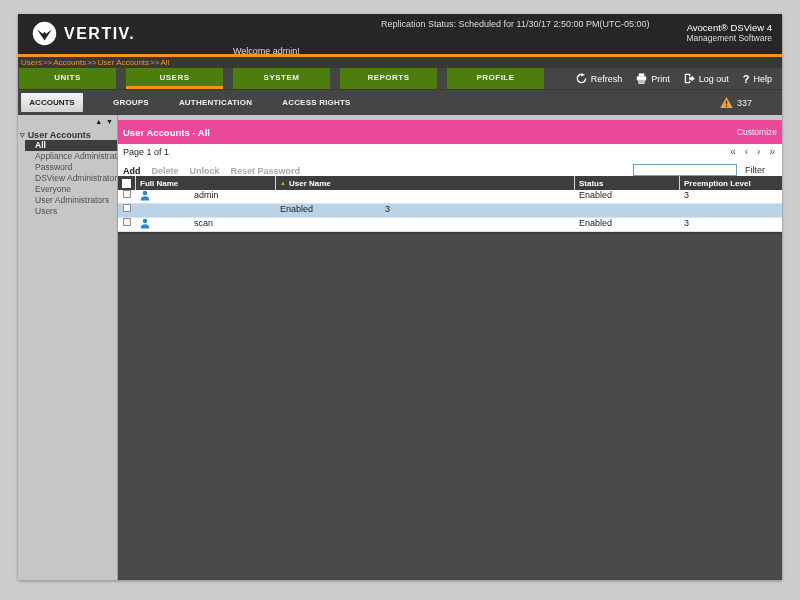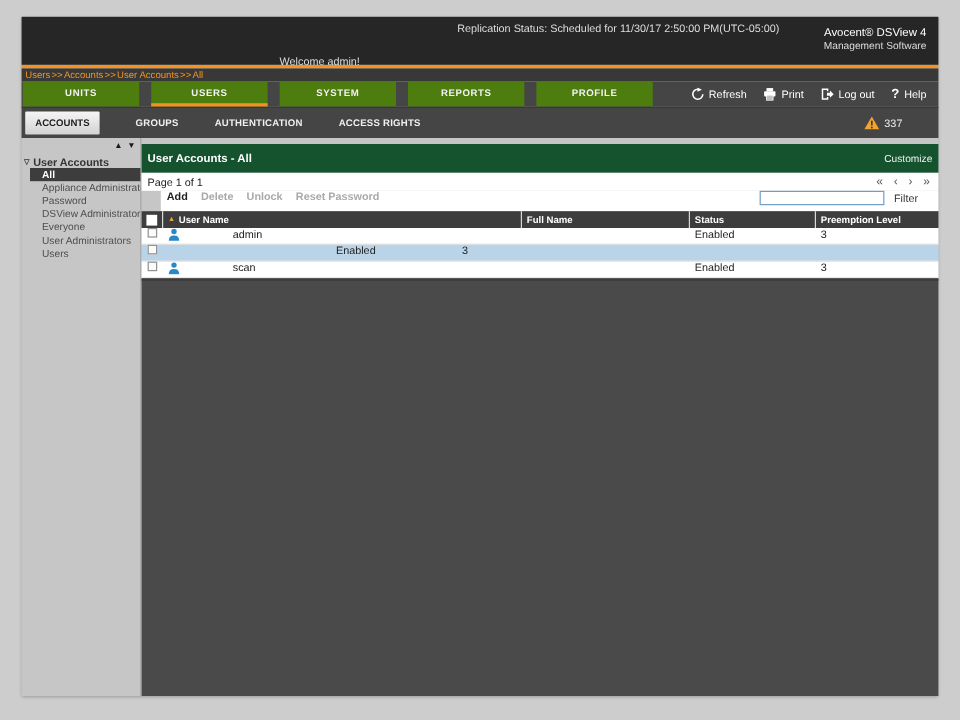--- a/index.html
+++ b/index.html
@@ -109,6 +109,13 @@
 <div class="window">
 
   <div class="topbar">
+    <div class="logo">
+      <svg viewBox="0 0 32 32">
+        <circle cx="16" cy="16" r="15" fill="#ffffff"></circle>
+        <path d="M6.5 11 L14 16.2 L16 13.6 L18 16.2 L25.5 11 L16 25 Z" fill="#262626"></path>
+      </svg>
+      <span class="brand">VERTIV.</span>
+    </div>
     <div class="welcome">Welcome admin!</div>
     <div class="repl">Replication Status: Scheduled for 11/30/17 2:50:00 PM(UTC-05:00)</div>
     <div class="product">

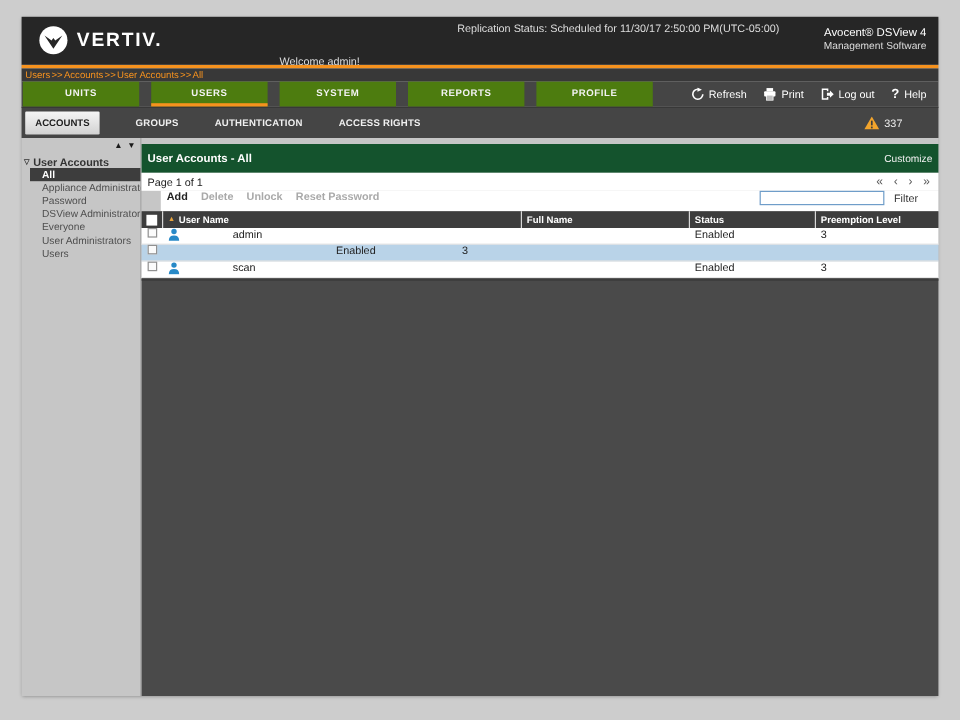--- a/index.html
+++ b/index.html
@@ -62,7 +62,7 @@
   .tree-item.selected { margin-left:7px; padding-left:10px; background:#3d3d3d; color:#fff; font-weight:bold; }
 
   .main { flex:1; display:flex; flex-direction:column; background:#c6c6c6; padding-top:5px; min-width:0; }
-  .title-bar { height:14px; background:#14532d; display:flex; align-items:center;
+  .title-bar { height:14px; background:#ec4899; display:flex; align-items:center;
     justify-content:space-between; padding:12px 5px; flex:0 0 auto; }
   .title { color:#fff; font-size:9.5px; font-weight:bold; }
   .customize { color:#f0f0f0; font-size:8.5px; cursor:pointer; }

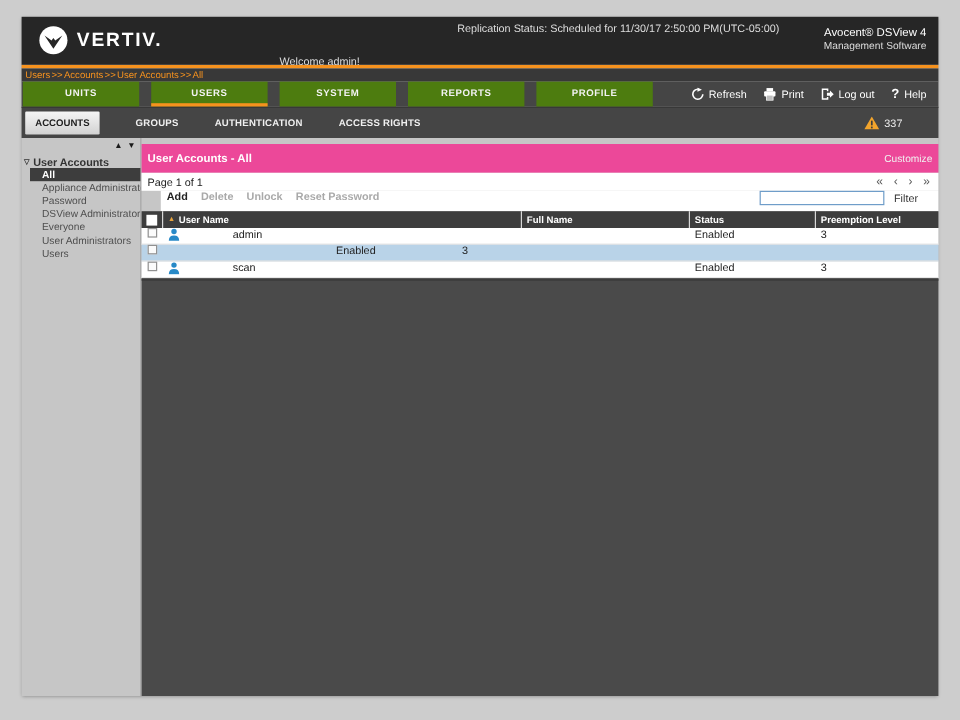--- a/index.html
+++ b/index.html
@@ -73,8 +73,8 @@
   .pager { display:flex; gap:9px; color:#555; font-size:10px; padding-right:2px; }
   .pager span { cursor:pointer; line-height:10px; }
 
-  .toolbar-row { height:17px; background:#fff; display:flex; align-items:flex-start; 
-    padding:0 5px; flex:0 0 auto;margin-left:16px; }
+  .toolbar-row { height:17px; background:#fff; display:flex; align-items:flex-end; 
+    padding:0 5px; flex:0 0 auto; }
   .tool { font-size:9px; font-weight:bold; cursor:pointer; }
   .tool.enabled { color:#222; }
   .tool.disabled { color:#a9a9a9; }

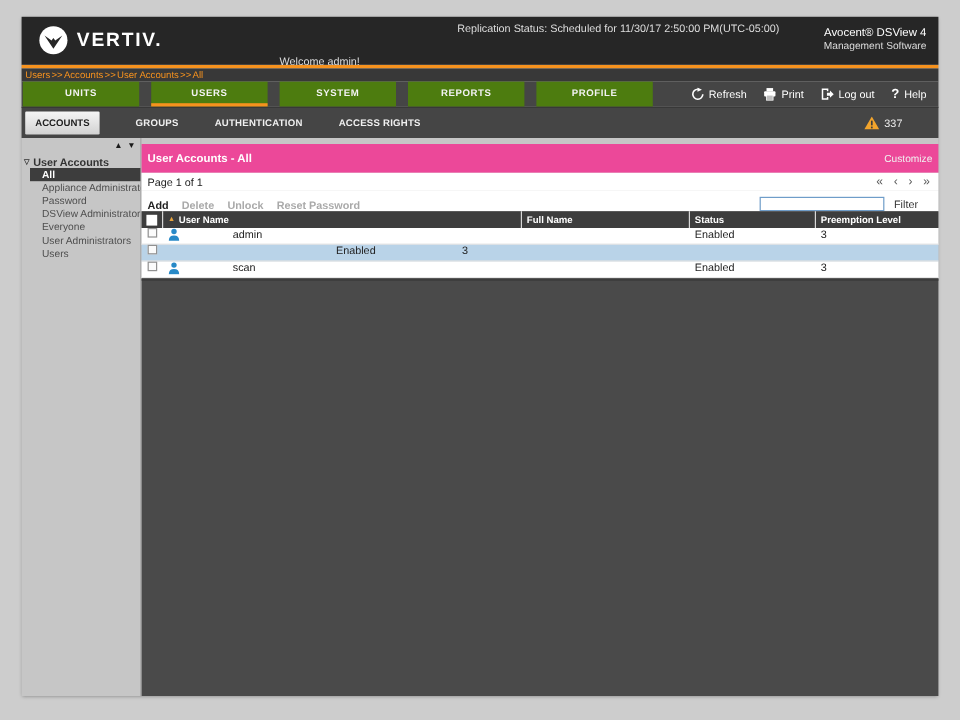--- a/index.html
+++ b/index.html
@@ -245,11 +245,11 @@
         <div class="th c-check">
           <span class="hcb"></span>
         </div>
+        <div class="th c-full">Full Name</div>
         <div class="th c-user">
           <span class="sort-arrow">▲</span>
           <span>User Name</span>
         </div>
-        <div class="th c-full">Full Name</div>
         <div class="th c-status">Status</div>
         <div class="th c-pre">Preemption Level</div>
       </div>

